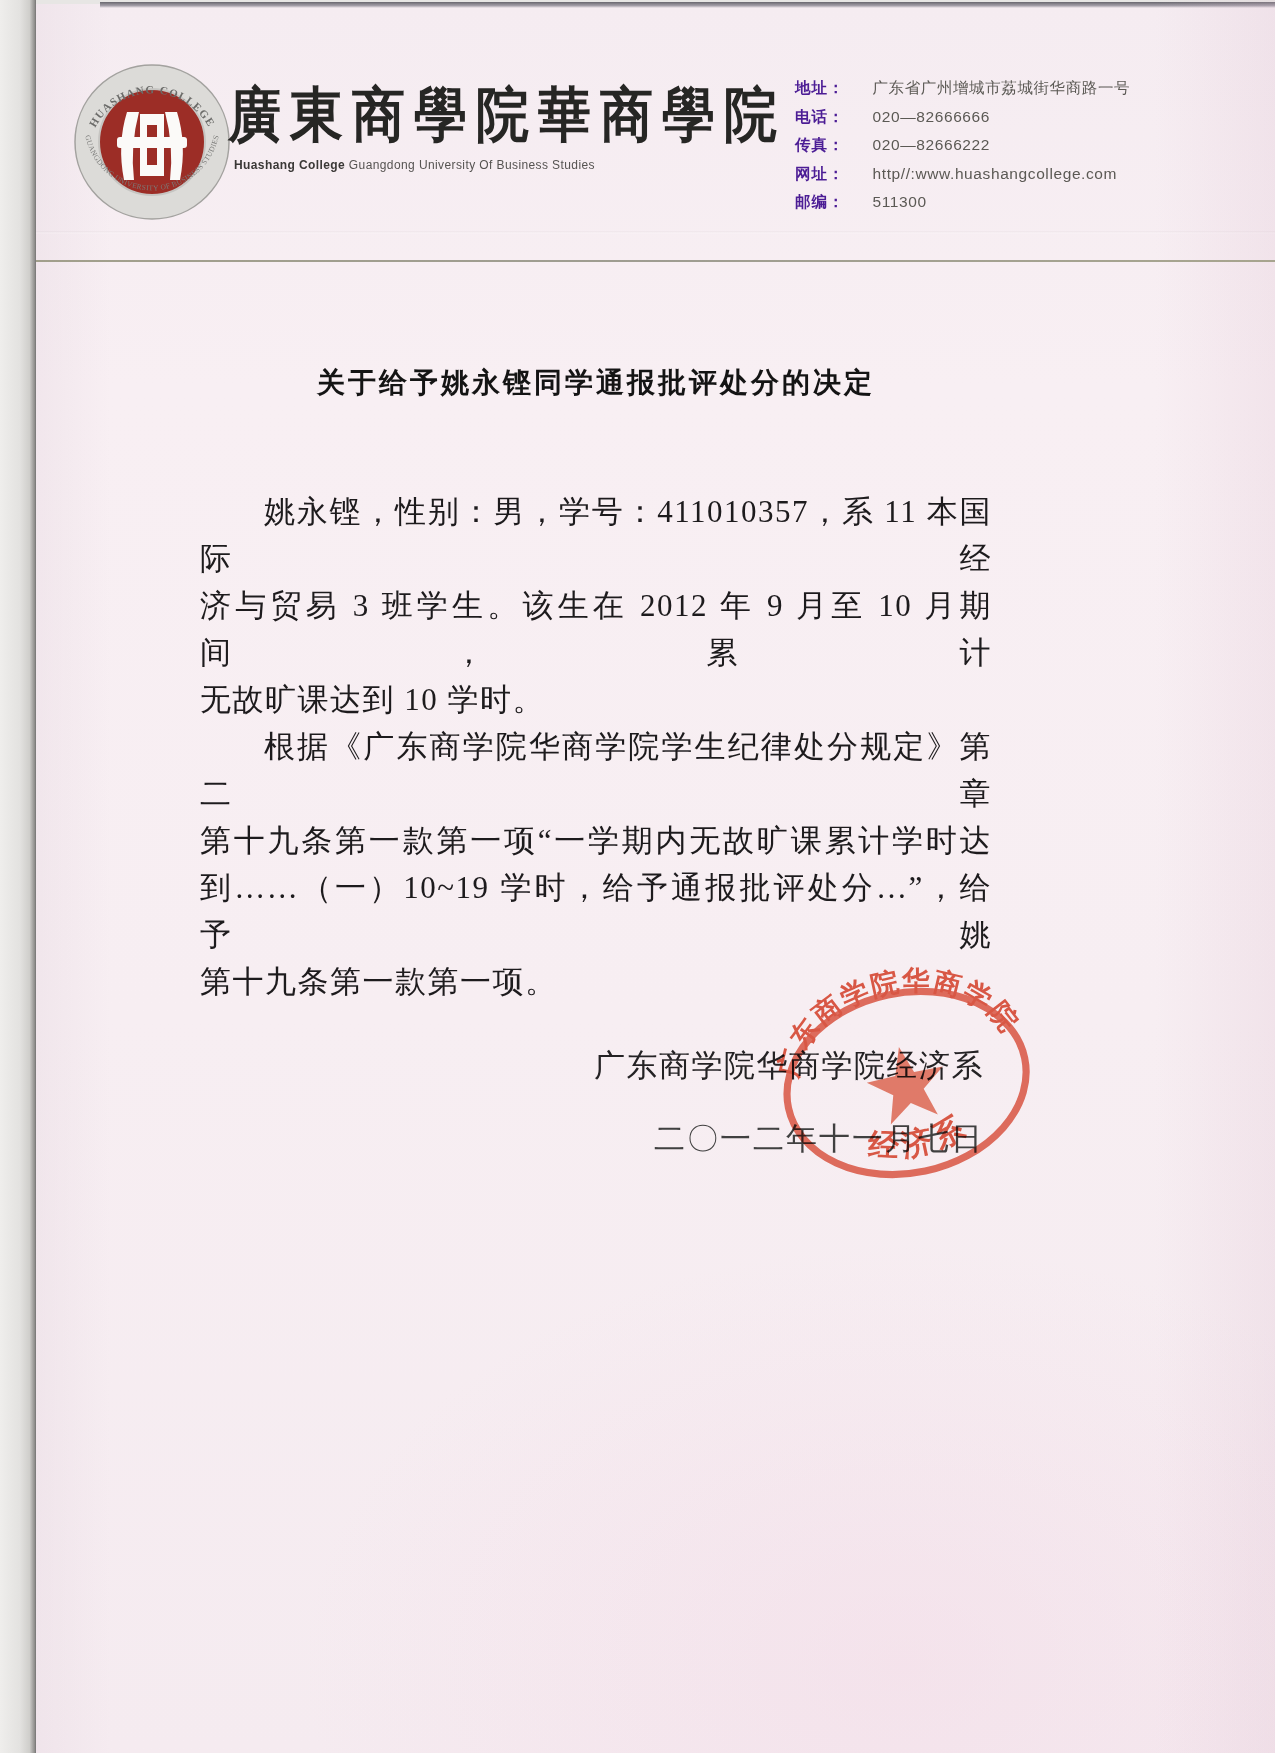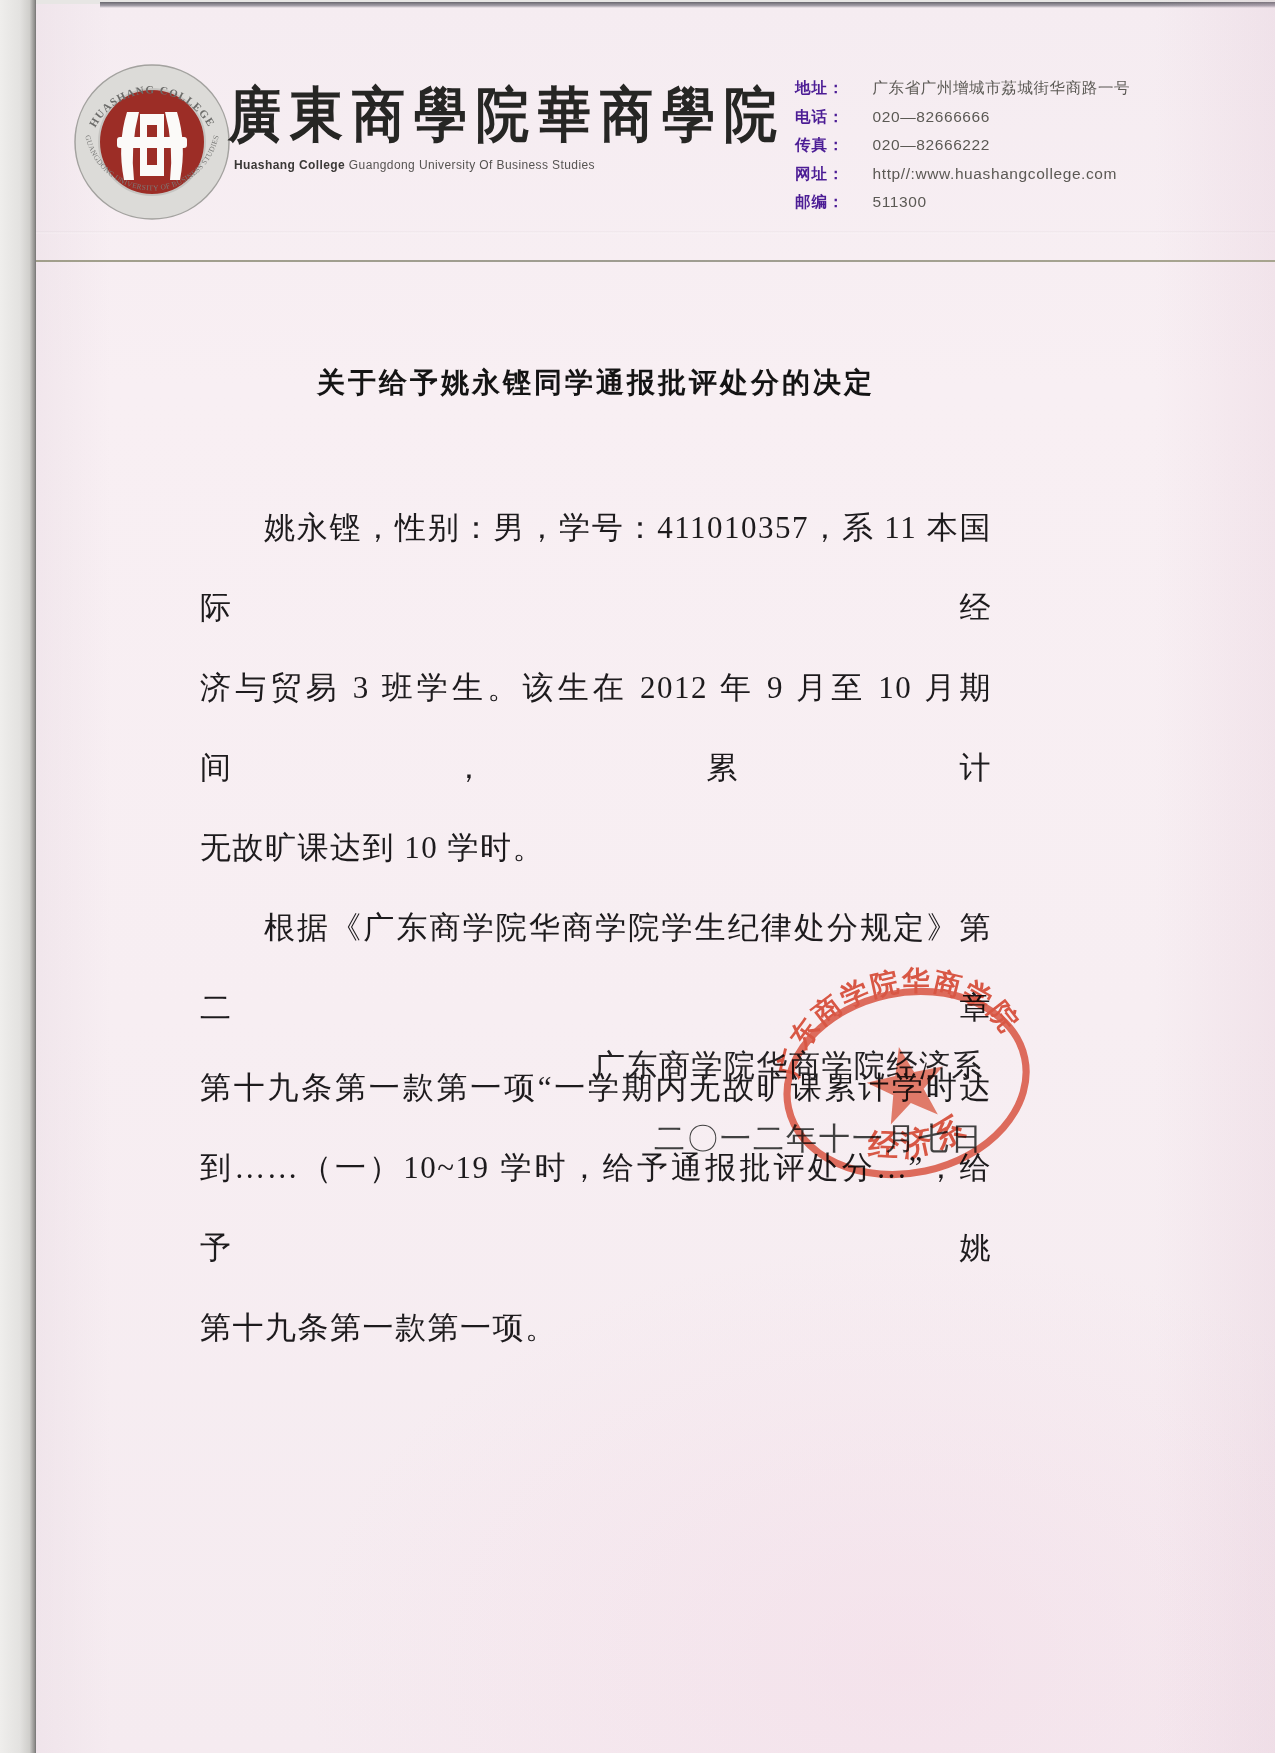--- a/index.html
+++ b/index.html
@@ -72,7 +72,7 @@
   }
   .body-text{position:absolute;left:200px;top:488px;width:792px;color:#1d1b1d;}
   .line{
-    font-size:31px;line-height:80px;letter-spacing:1.5px;
+    font-size:31px;line-height:47px;letter-spacing:1.5px;
     text-align:justify;
   }
   .line.full{text-align-last:justify;}

